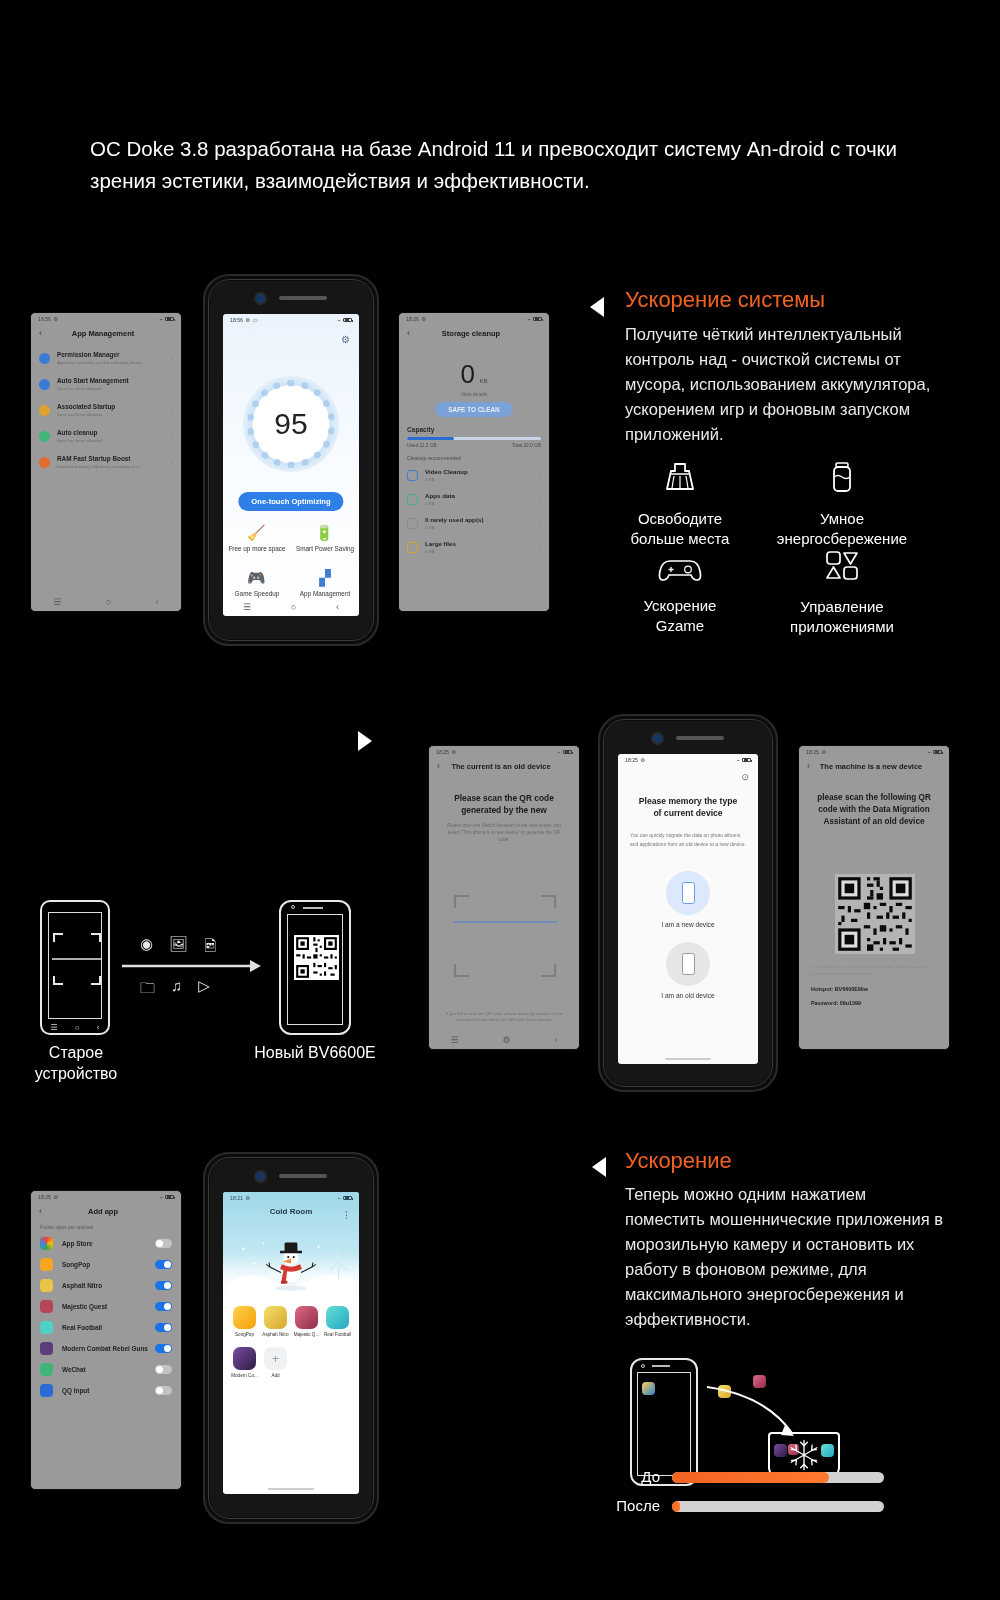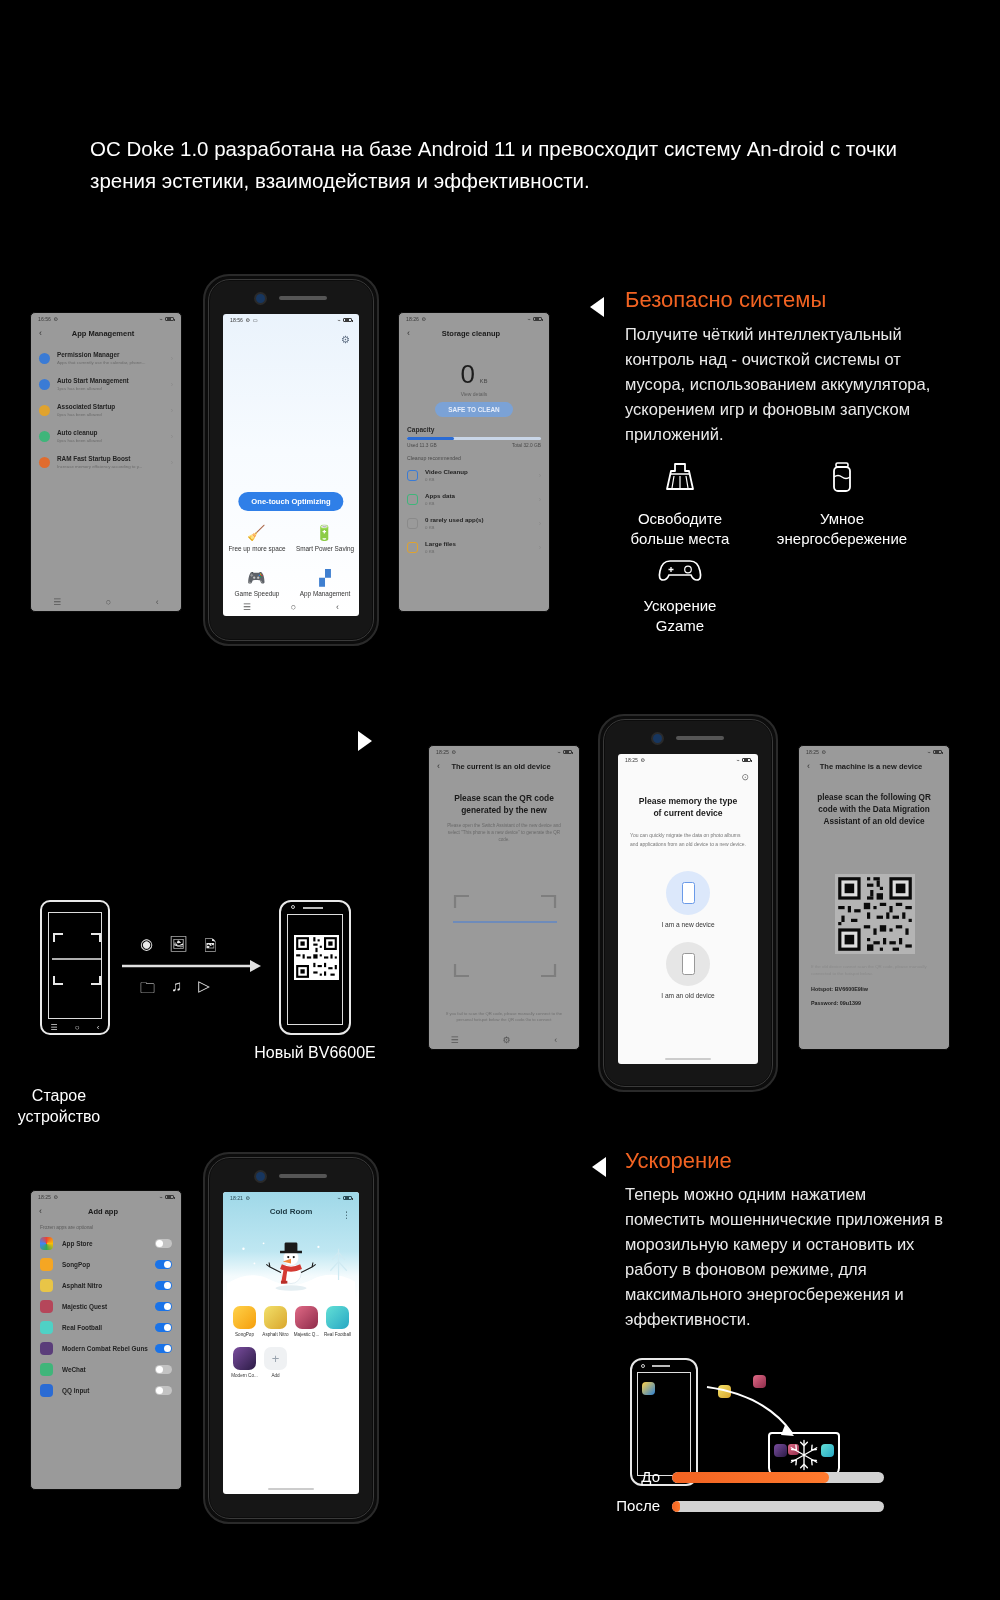--- a/index.html
+++ b/index.html
@@ -119,7 +119,7 @@
 
 <div class="page">
 
-  <div class="hero-sub">ОС Doke 1.0 разработана на базе Android 11 и превосходит систему An-droid с точки зрения эстетики, взаимодействия и эффективности.</div>
+  <div class="hero-sub">ОС Doke 3.8 разработана на базе Android 11 и превосходит систему An-droid с точки зрения эстетики, взаимодействия и эффективности.</div>
 
   <div class="flat-phone" style="left:30px; top:312px; width:152px; height:300px;">
     <div class="statusbar">

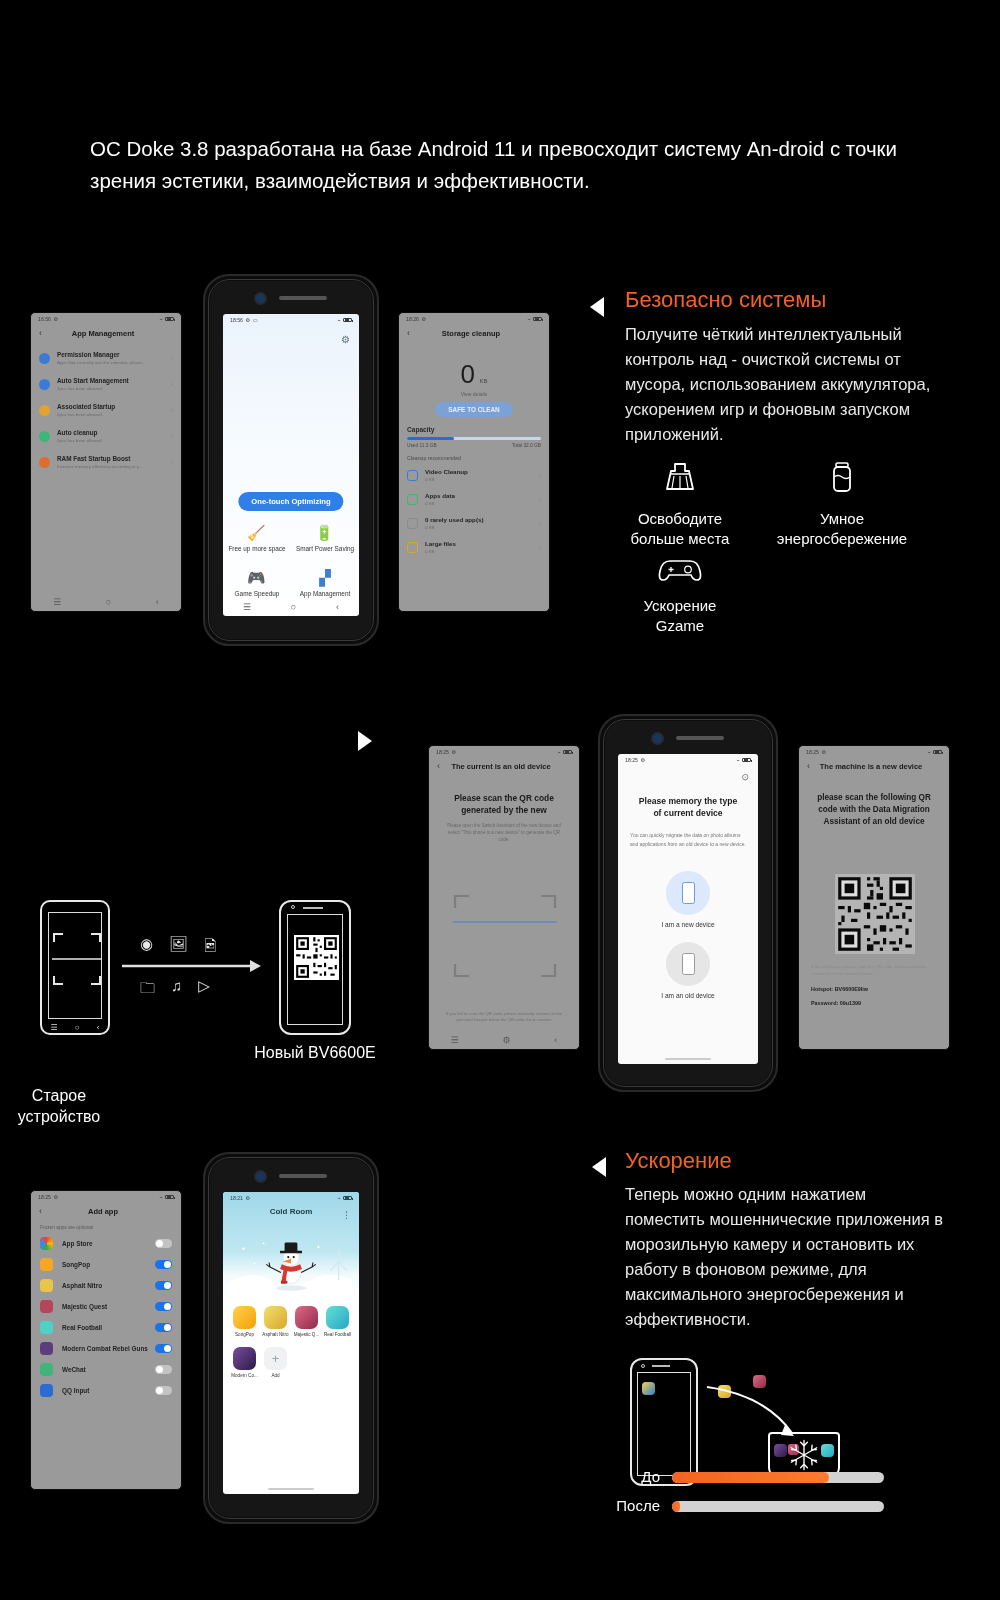--- a/index.html
+++ b/index.html
@@ -311,7 +311,7 @@
   </div>
 
   <div class="tri-left" style="left:590px; top:297px;"></div>
-  <div class="sec-head" style="left:625px; top:287px;">Безопасно системы</div>
+  <div class="sec-head" style="left:625px; top:287px;">Ускорение системы</div>
   <div class="sec-body" style="left:625px; top:322px; width:325px;">Получите чёткий интеллектуальный контроль над - очисткой системы от мусора, использованием аккумулятора, ускорением игр и фоновым запуском приложений.</div>
 
   <div class="feat" style="left:600px; top:460px;">

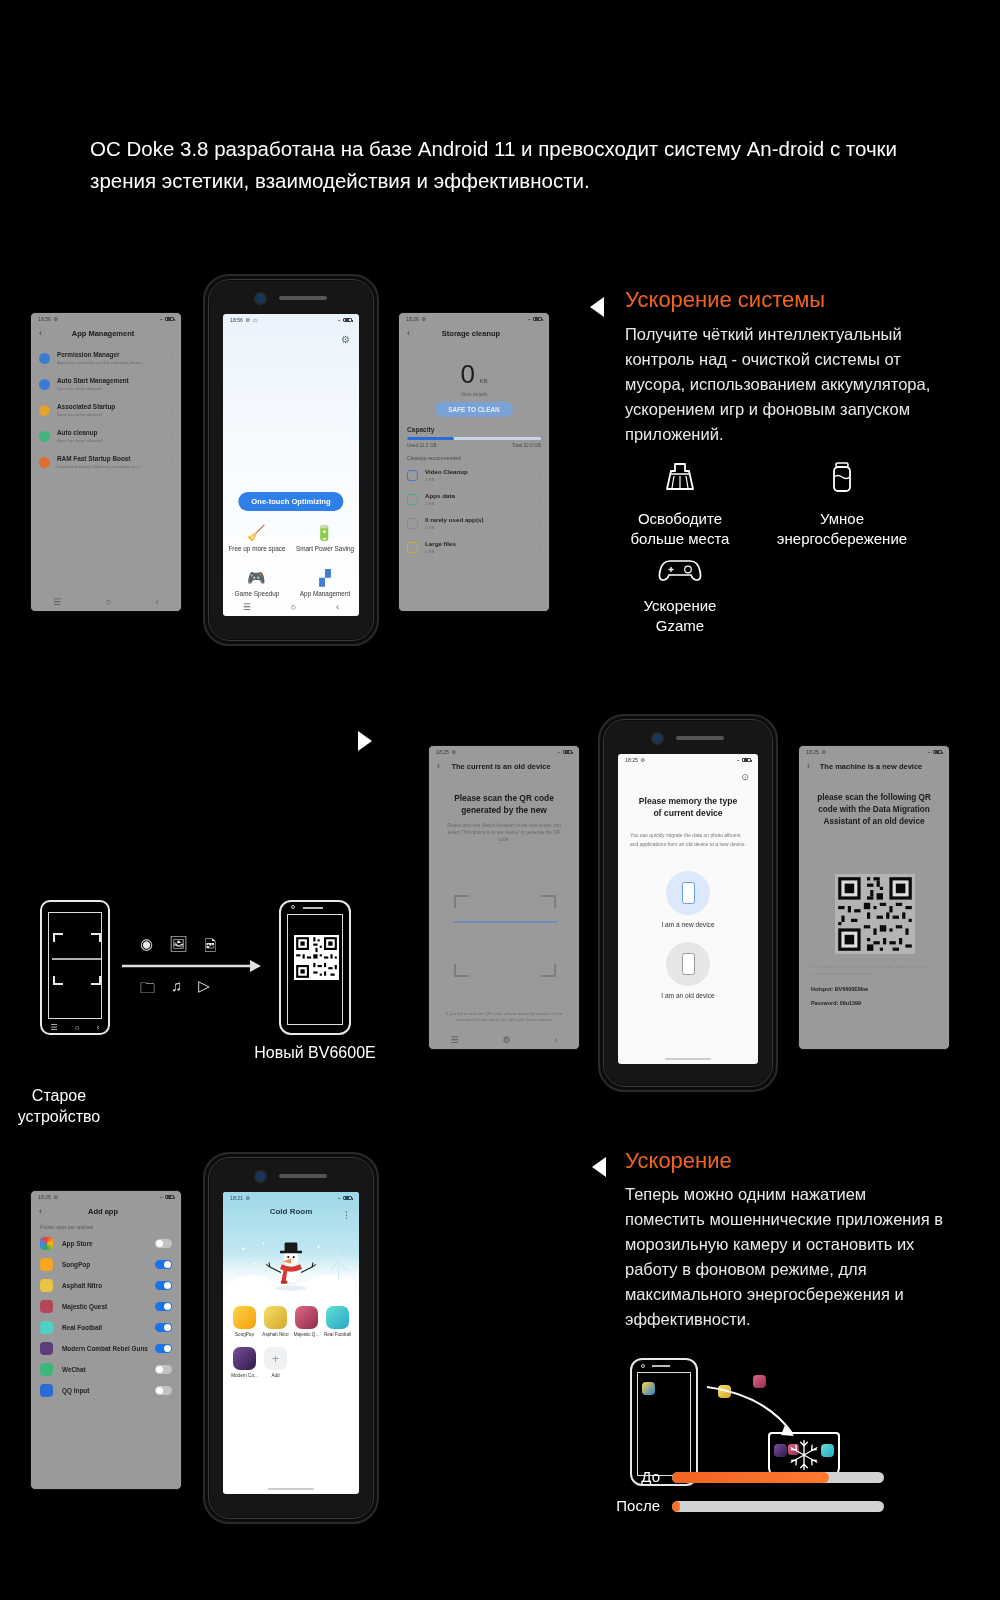--- a/index.html
+++ b/index.html
@@ -210,6 +210,13 @@
       </div>
       <div style="position:absolute;right:9px;top:20px;font-size:10px;color:#5b6b80;">⚙</div>
 
+      <div style="position:absolute;left:50%;top:62px;transform:translateX(-50%);width:96px;height:96px;border-radius:50%;
+                  background:radial-gradient(circle, #ffffff 56%, #cfe4f7 58%, #e6f1fb 72%, rgba(255,255,255,0) 78%);
+                  border:none;display:flex;align-items:center;justify-content:center;">
+        <div style="position:absolute;inset:4px;border-radius:50%;border:7px dotted #a9cdee;opacity:.85;"></div>
+        <div style="position:absolute;inset:12px;border-radius:50%;background:#fff;"></div>
+        <span style="position:relative;font-size:30px;color:#222;font-weight:300;">95</span>
+      </div>
 
       <div style="position:absolute;left:50%;top:178px;transform:translateX(-50%);
                   background:#2f7fe8;color:#fff;font-size:7.6px;font-weight:600;

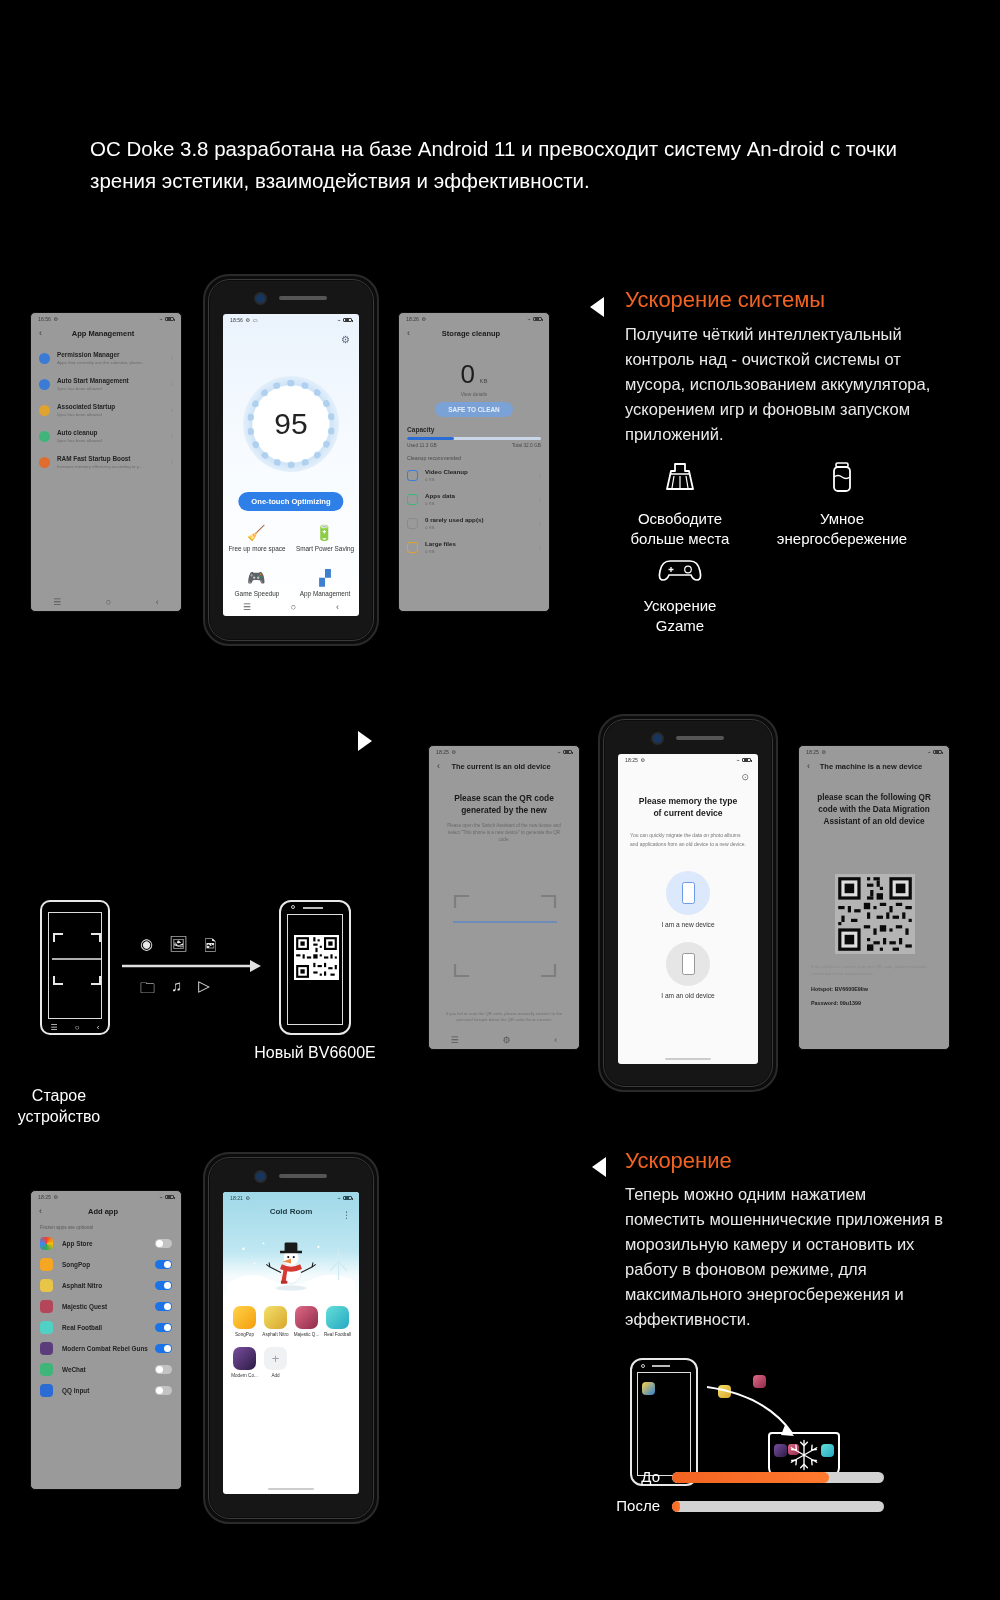--- a/index.html
+++ b/index.html
@@ -347,6 +347,16 @@
     </svg>
     <div class="lbl" style="white-space:pre-line;">Ускорение
 Gzame</div>
+  </div>
+  <div class="feat" style="left:762px; top:548px;">
+    <svg width="42" height="38" viewBox="0 0 42 38">
+      <rect x="6" y="4" width="13" height="12" rx="3" fill="none" stroke="#fff" stroke-width="1.7"></rect>
+      <path d="M23 5 h13 l-6.5 11 z" fill="none" stroke="#fff" stroke-width="1.7" stroke-linejoin="round"></path>
+      <path d="M12.5 19 l6.5 11 h-13 z" fill="none" stroke="#fff" stroke-width="1.7" stroke-linejoin="round"></path>
+      <rect x="23" y="19" width="13" height="12" rx="3" fill="none" stroke="#fff" stroke-width="1.7"></rect>
+    </svg>
+    <div class="lbl" style="white-space:pre-line;">Управление
+приложениями</div>
   </div>
 
   <div class="tri-right" style="left:358px; top:731px;"></div>

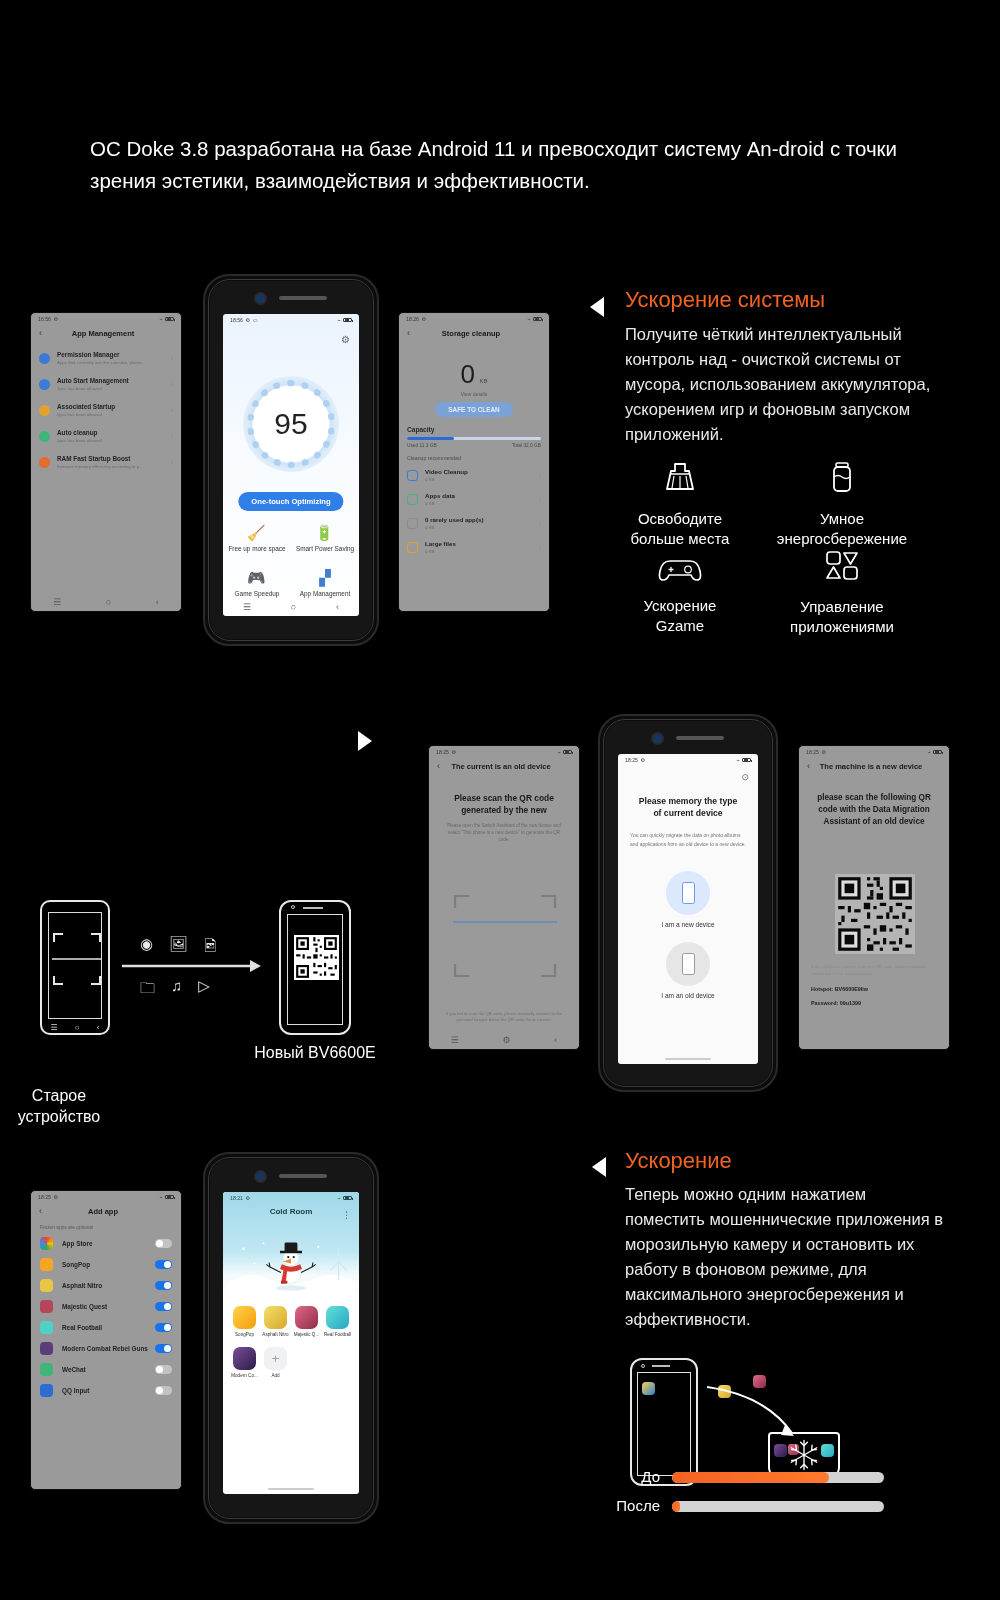--- a/index.html
+++ b/index.html
@@ -373,7 +373,7 @@
         <span>‹</span>
       </div>
   </div>
-  <div class="dg-label" style="left:3px; top:1042px; width:112px; white-space:pre-line;margin-top:43px;">Старое
+  <div class="dg-label" style="left:20px; top:1042px; width:112px; white-space:pre-line;">Старое
 устройство</div>
 
   <svg style="position:absolute;left:122px;top:955px;width:142px;height:22px;">

